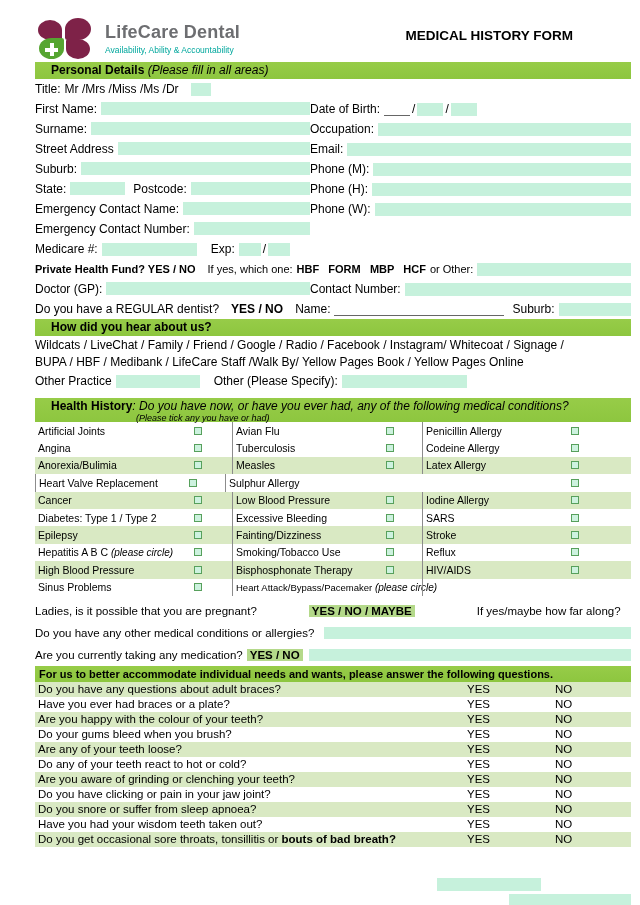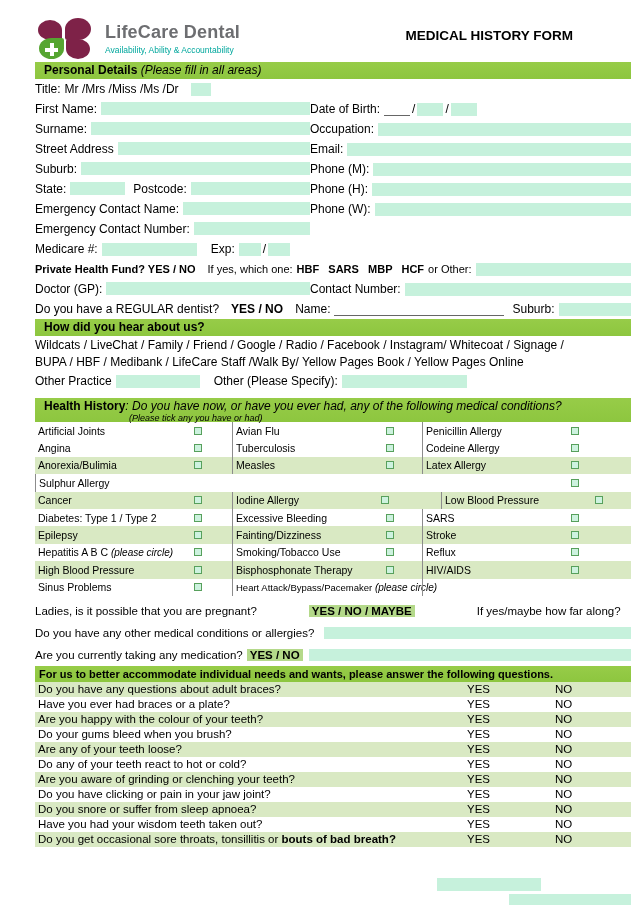--- a/index.html
+++ b/index.html
@@ -31,7 +31,7 @@
   
   .bar {
     background:linear-gradient(180deg, #97cc48, var(--section-green,#8dc63f));
-    font-weight:bold; font-size:12px; padding:1px 9px 2px; height:17px;
+    font-weight:bold; font-size:12px; padding:1px 16px 2px; height:17px;
   }
   .bar .note { font-weight:normal; font-style:italic; }
   .bar2 { height:24px; }

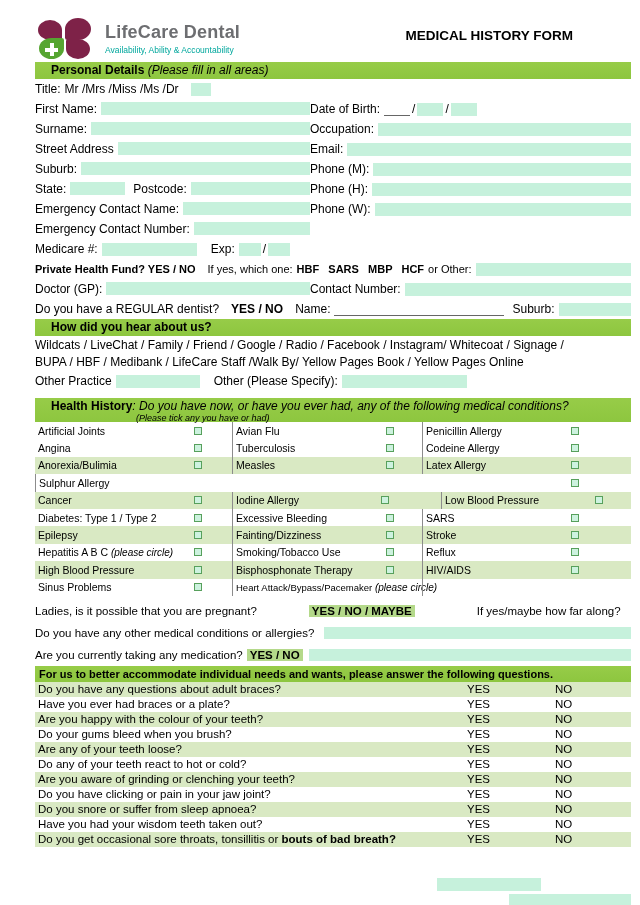--- a/index.html
+++ b/index.html
@@ -212,7 +212,7 @@
     <div class="row fund-row">
       <span class="lbl b">Private Health Fund? YES / NO</span>
       <span class="lbl" style="margin-left:8px">If yes, which one:</span>
-      <span class="lbl b pre">HBF   SARS   MBP   HCF</span>
+      <span class="lbl b pre">HBF   FORM   MBP   HCF</span>
       <span class="lbl">or Other:</span>
       <span class="mint grow"></span>
     </div>

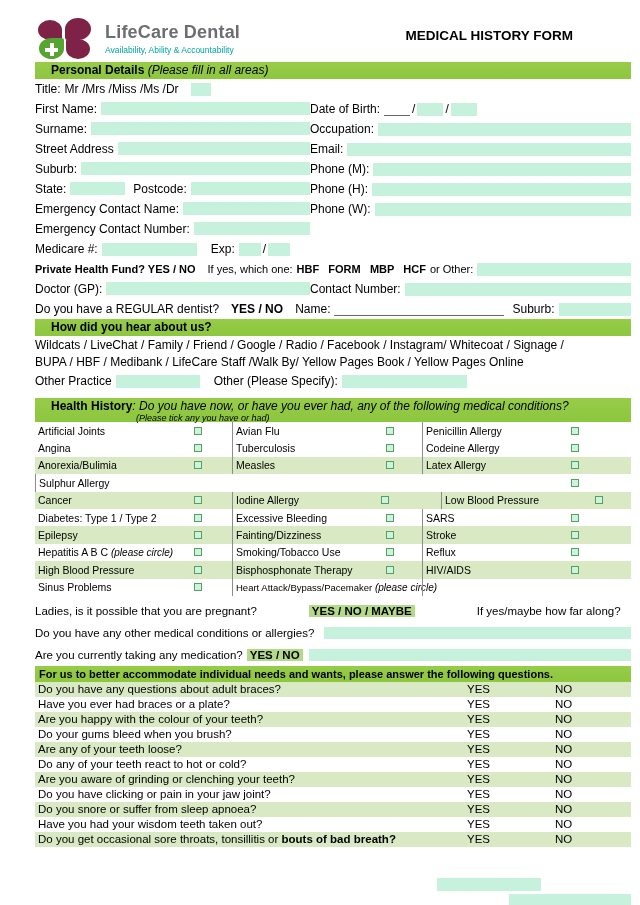--- a/index.html
+++ b/index.html
@@ -304,6 +304,10 @@
       </div>
 
       <div class="c-row">
+        <div class="c-cell c2">
+            <span class="c-label"><span>Heart Valve Replacement</span></span>
+            <span class="cb"></span>
+          </div>
         <div class="c-cell c3">
             <span class="c-label"><span>Sulphur Allergy</span></span>
             <span class="cb"></span>

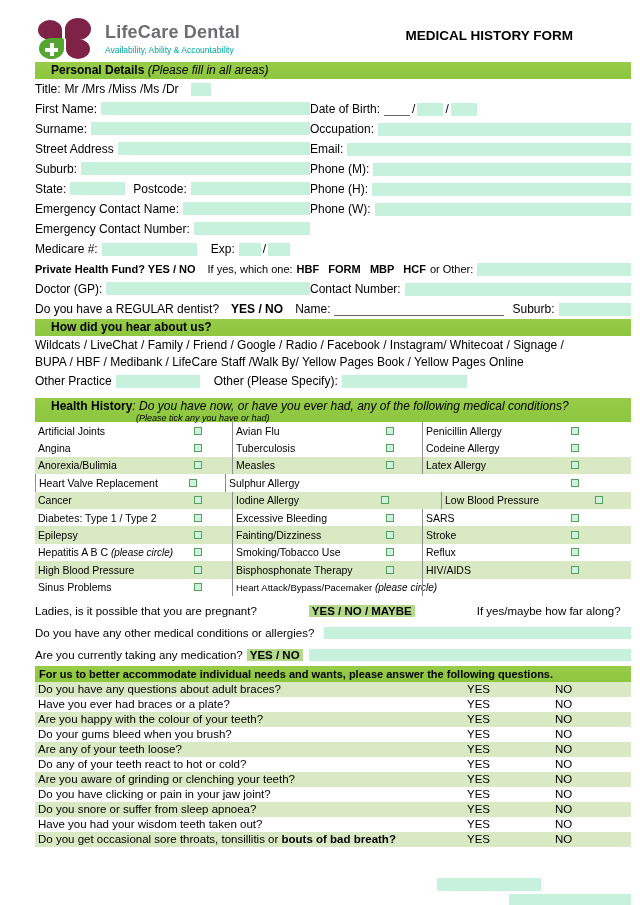--- a/index.html
+++ b/index.html
@@ -319,12 +319,12 @@
             <span class="c-label"><span>Cancer</span></span>
             <span class="cb"></span>
           </div>
+        <div class="c-cell c2">
+            <span class="c-label"><span>Low Blood Pressure</span></span>
+            <span class="cb"></span>
+          </div>
         <div class="c-cell c3">
             <span class="c-label"><span>Iodine Allergy</span></span>
-            <span class="cb"></span>
-          </div>
-        <div class="c-cell c2">
-            <span class="c-label"><span>Low Blood Pressure</span></span>
             <span class="cb"></span>
           </div>
       </div>

